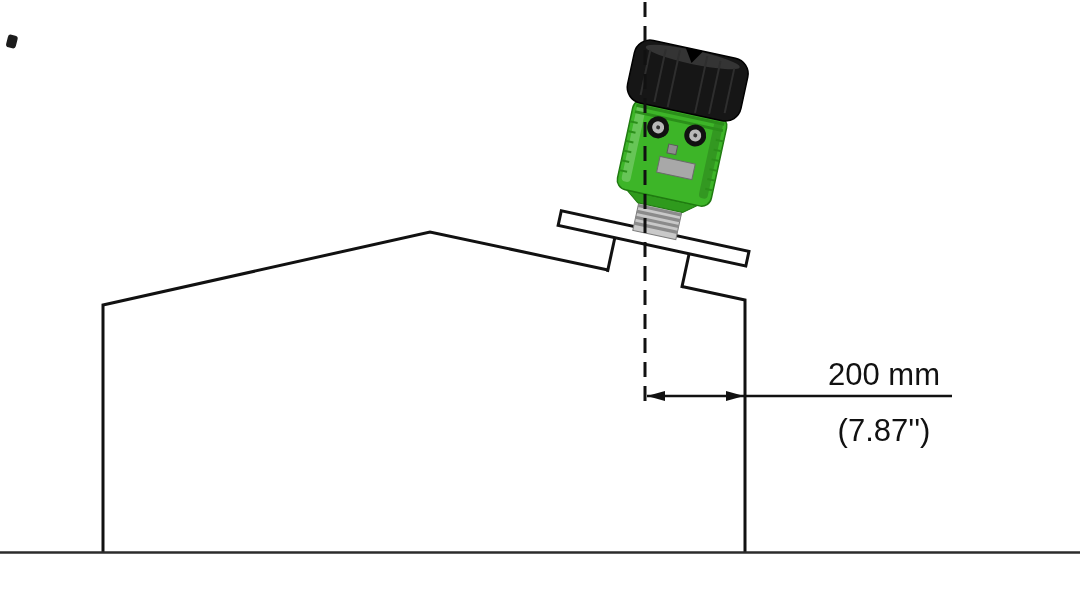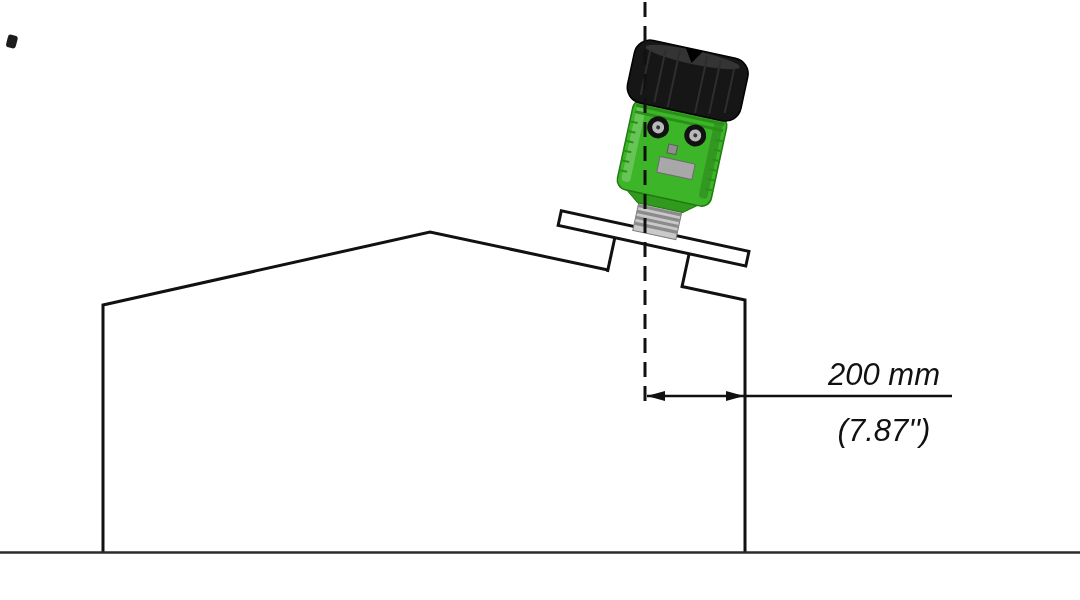--- a/index.html
+++ b/index.html
@@ -14,7 +14,6 @@
     background: #ffffff;
     overflow: hidden;
     font-family: "Liberation Sans", sans-serif;
-    font-style: italic;
   }
   svg { display: block; }
   .dim-text {

